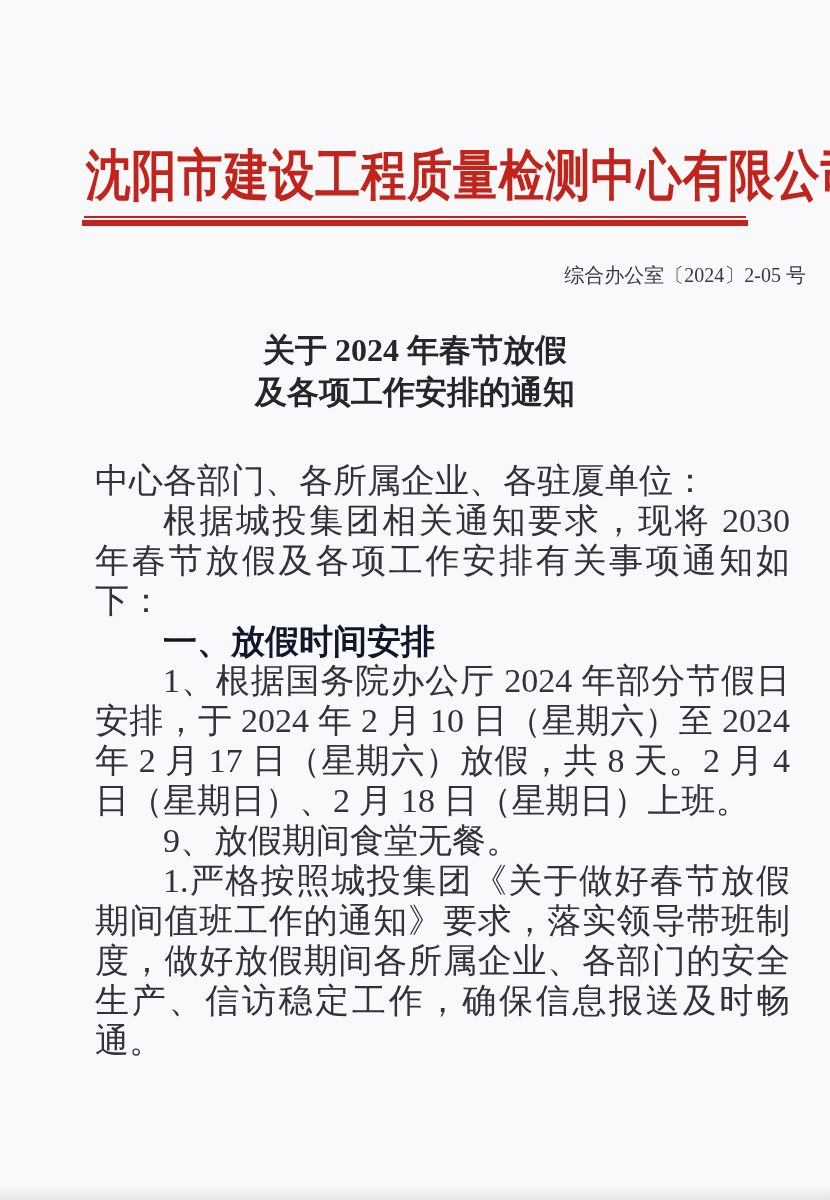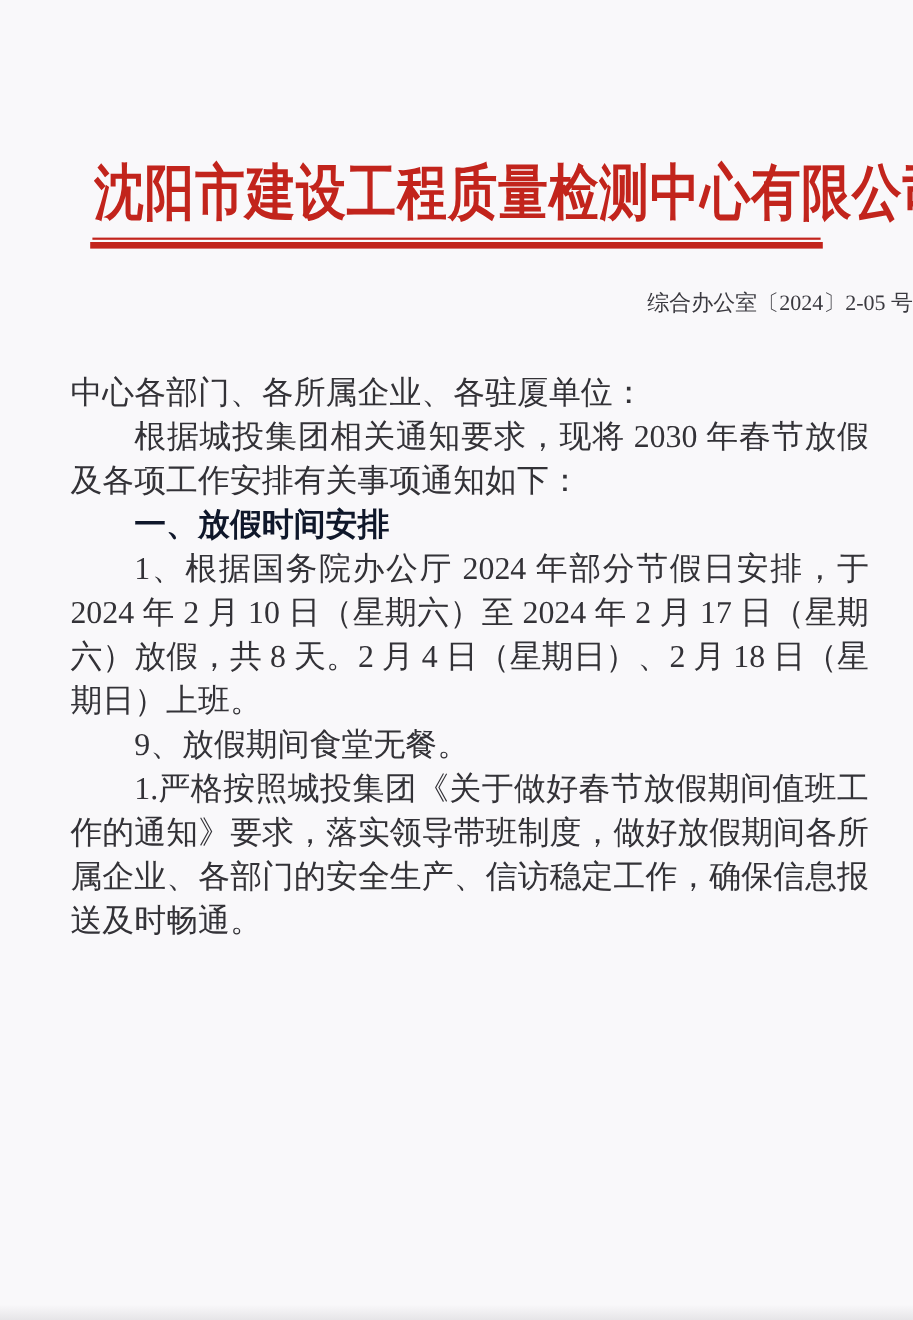--- a/index.html
+++ b/index.html
@@ -57,6 +57,7 @@
   
   .doc-number {
     margin-top: 36px;
+    padding-right: 24px;
     text-align: right;
     font-size: 20px;
     color: #3a393f;

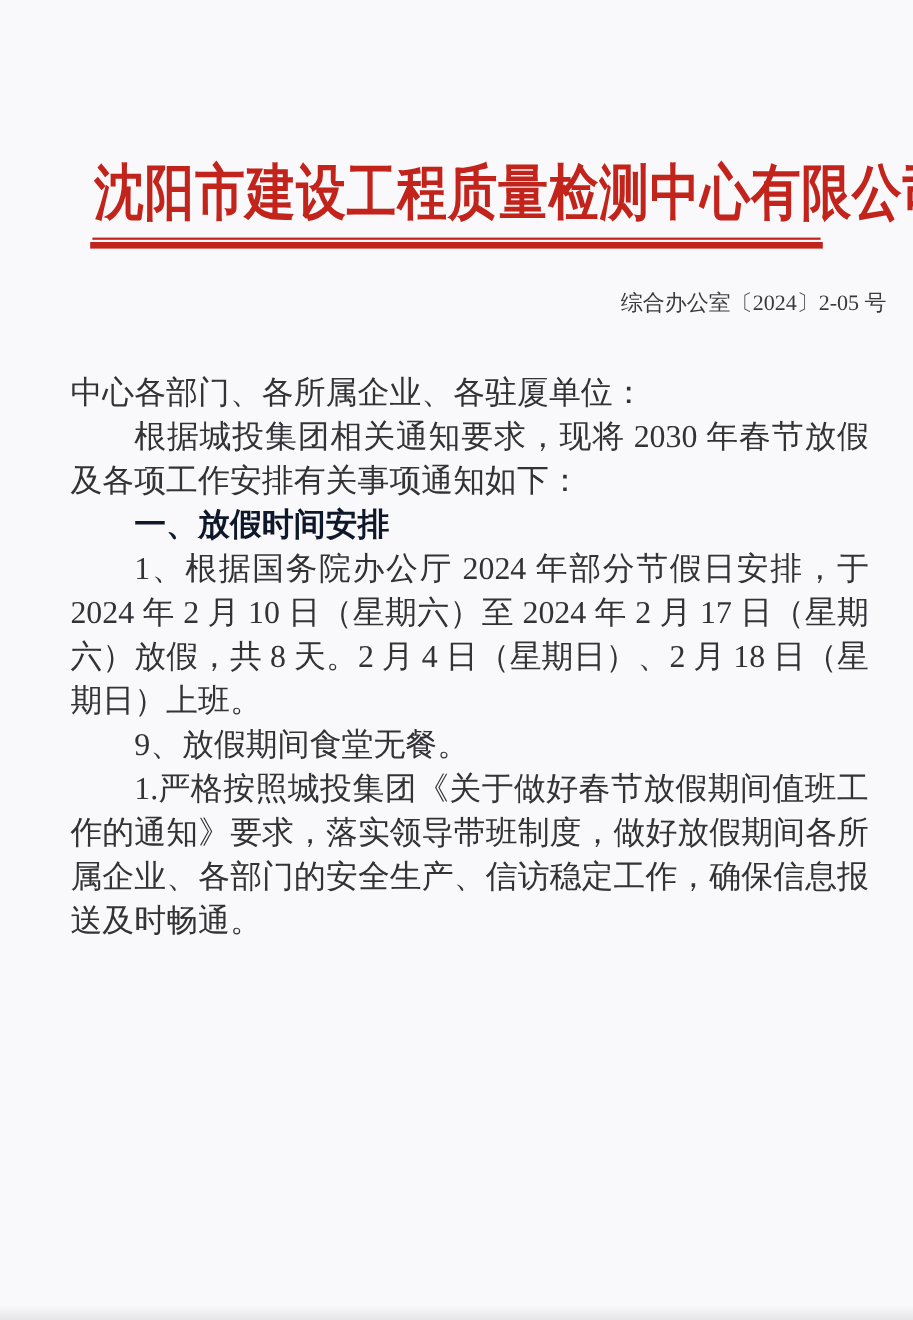--- a/index.html
+++ b/index.html
@@ -105,6 +105,10 @@
 
   <div class="doc-number">综合办公室〔2024〕2-05 号</div>
 
+  <div class="doc-title">
+    <div>关于 2024 年春节放假</div>
+    <div>及各项工作安排的通知</div>
+  </div>
 
   <div class="doc-body">
 

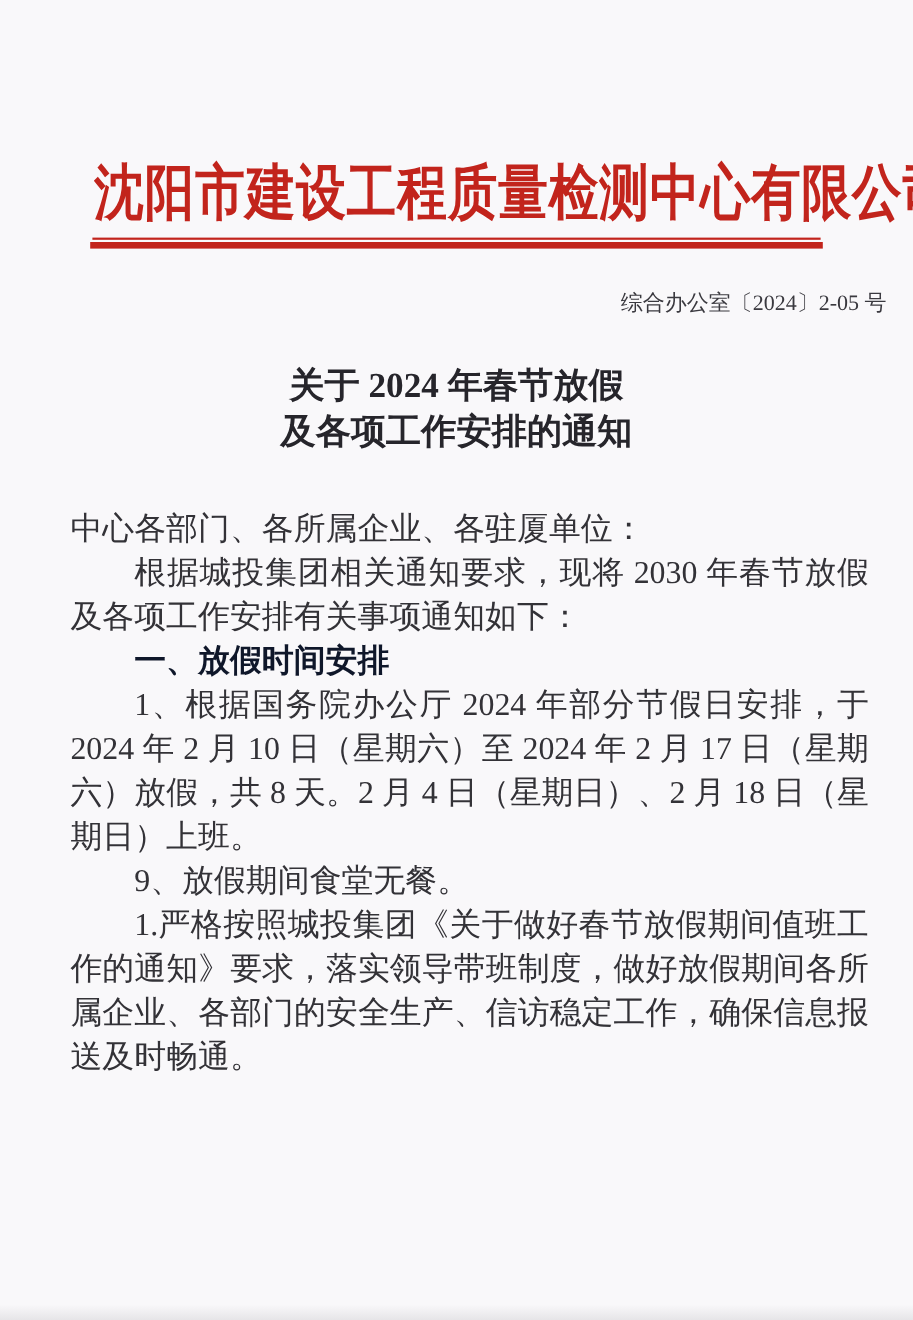--- a/index.html
+++ b/index.html
@@ -75,8 +75,8 @@
 
   
   .doc-body {
-    margin: 48px 40px 0 64px;
-    font-size: 29px;
+    margin: 48px 40px 0 95px;
+    font-size: 34px;
     line-height: 40px;
     text-align: justify;
   }

